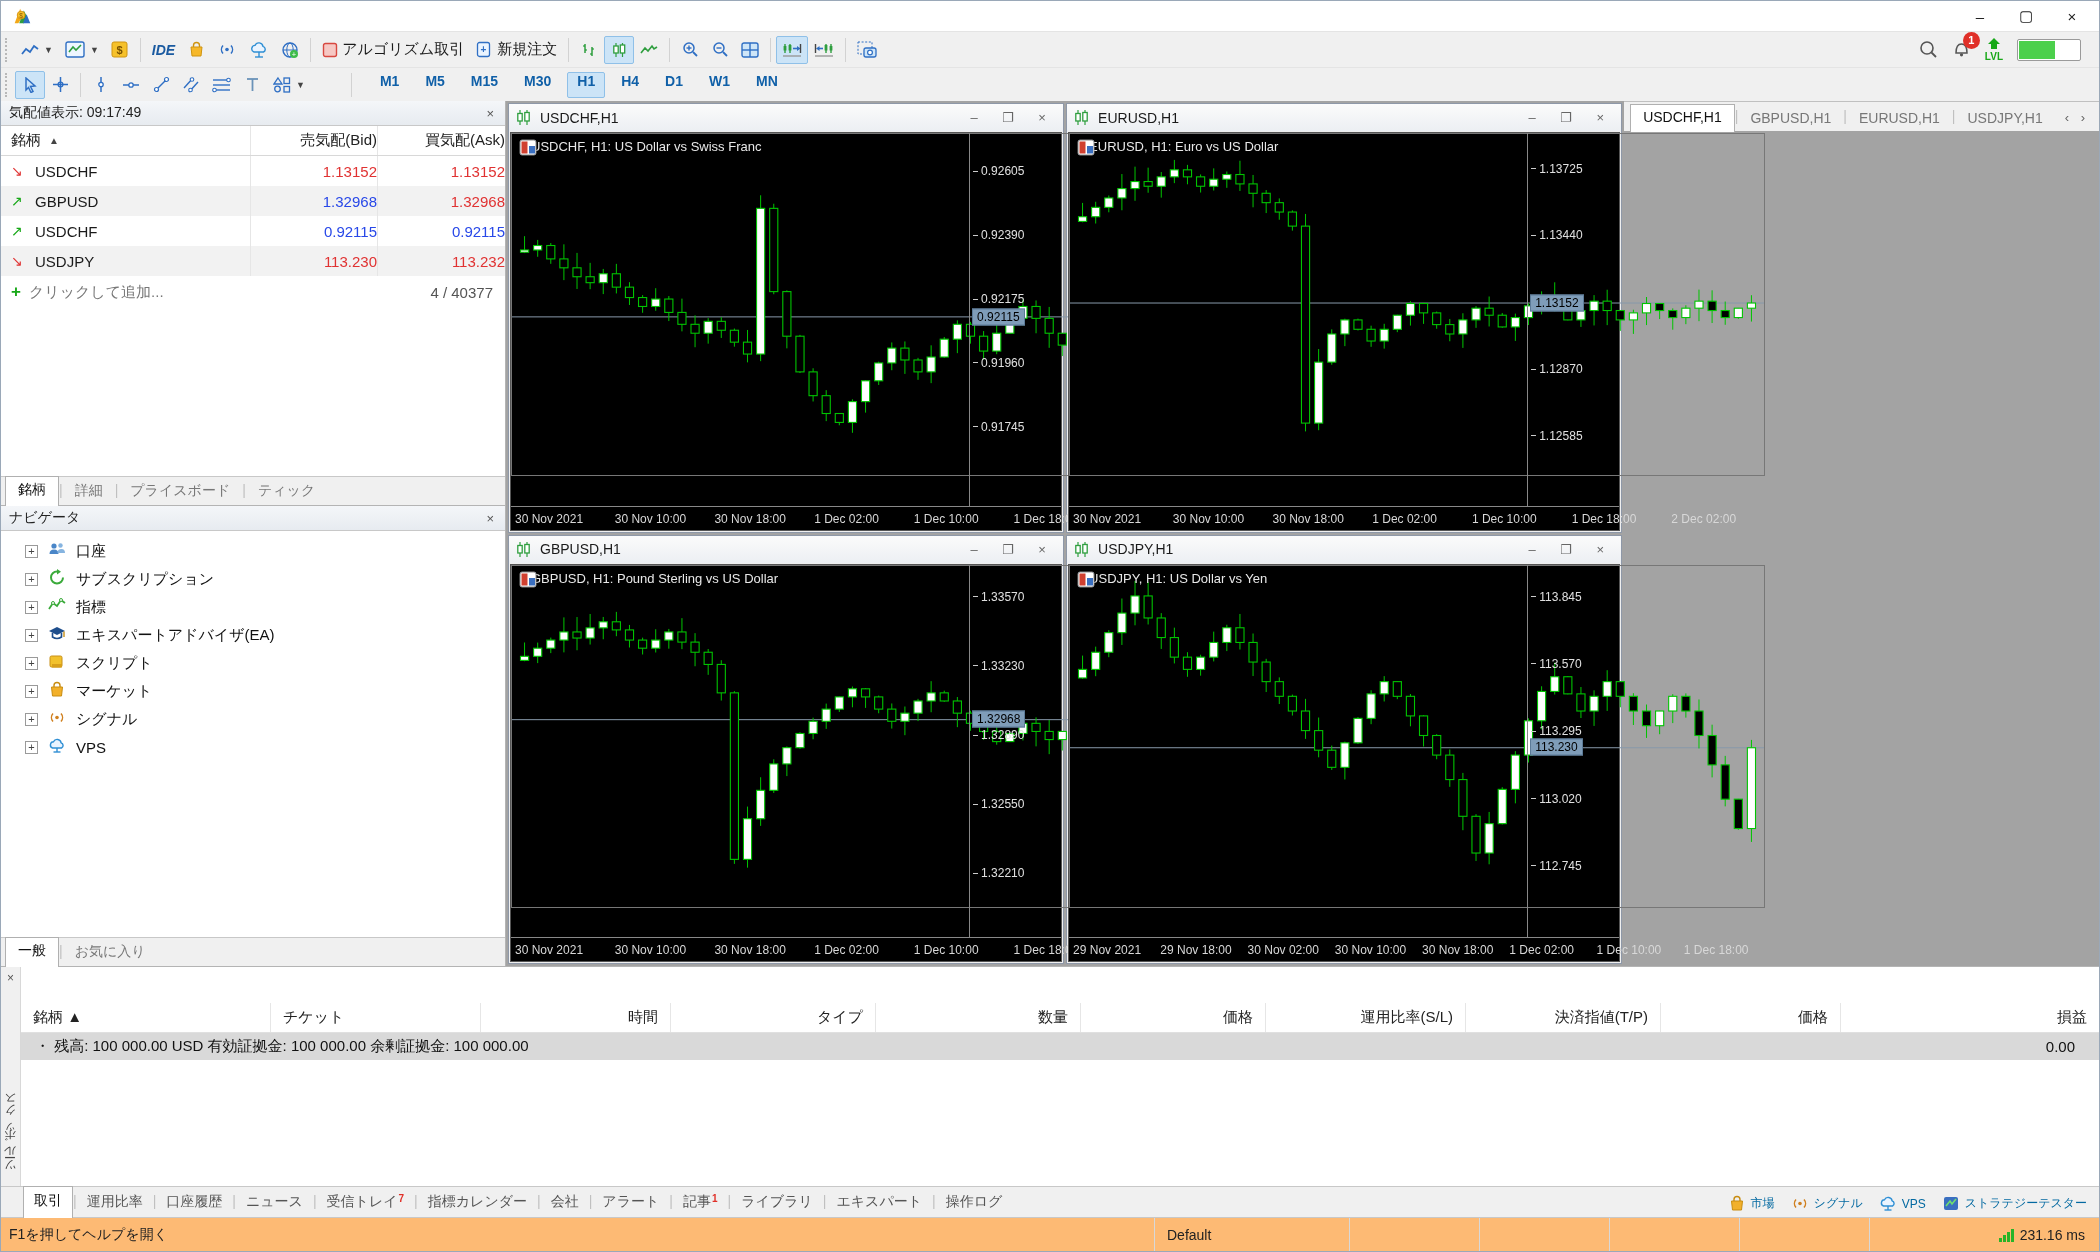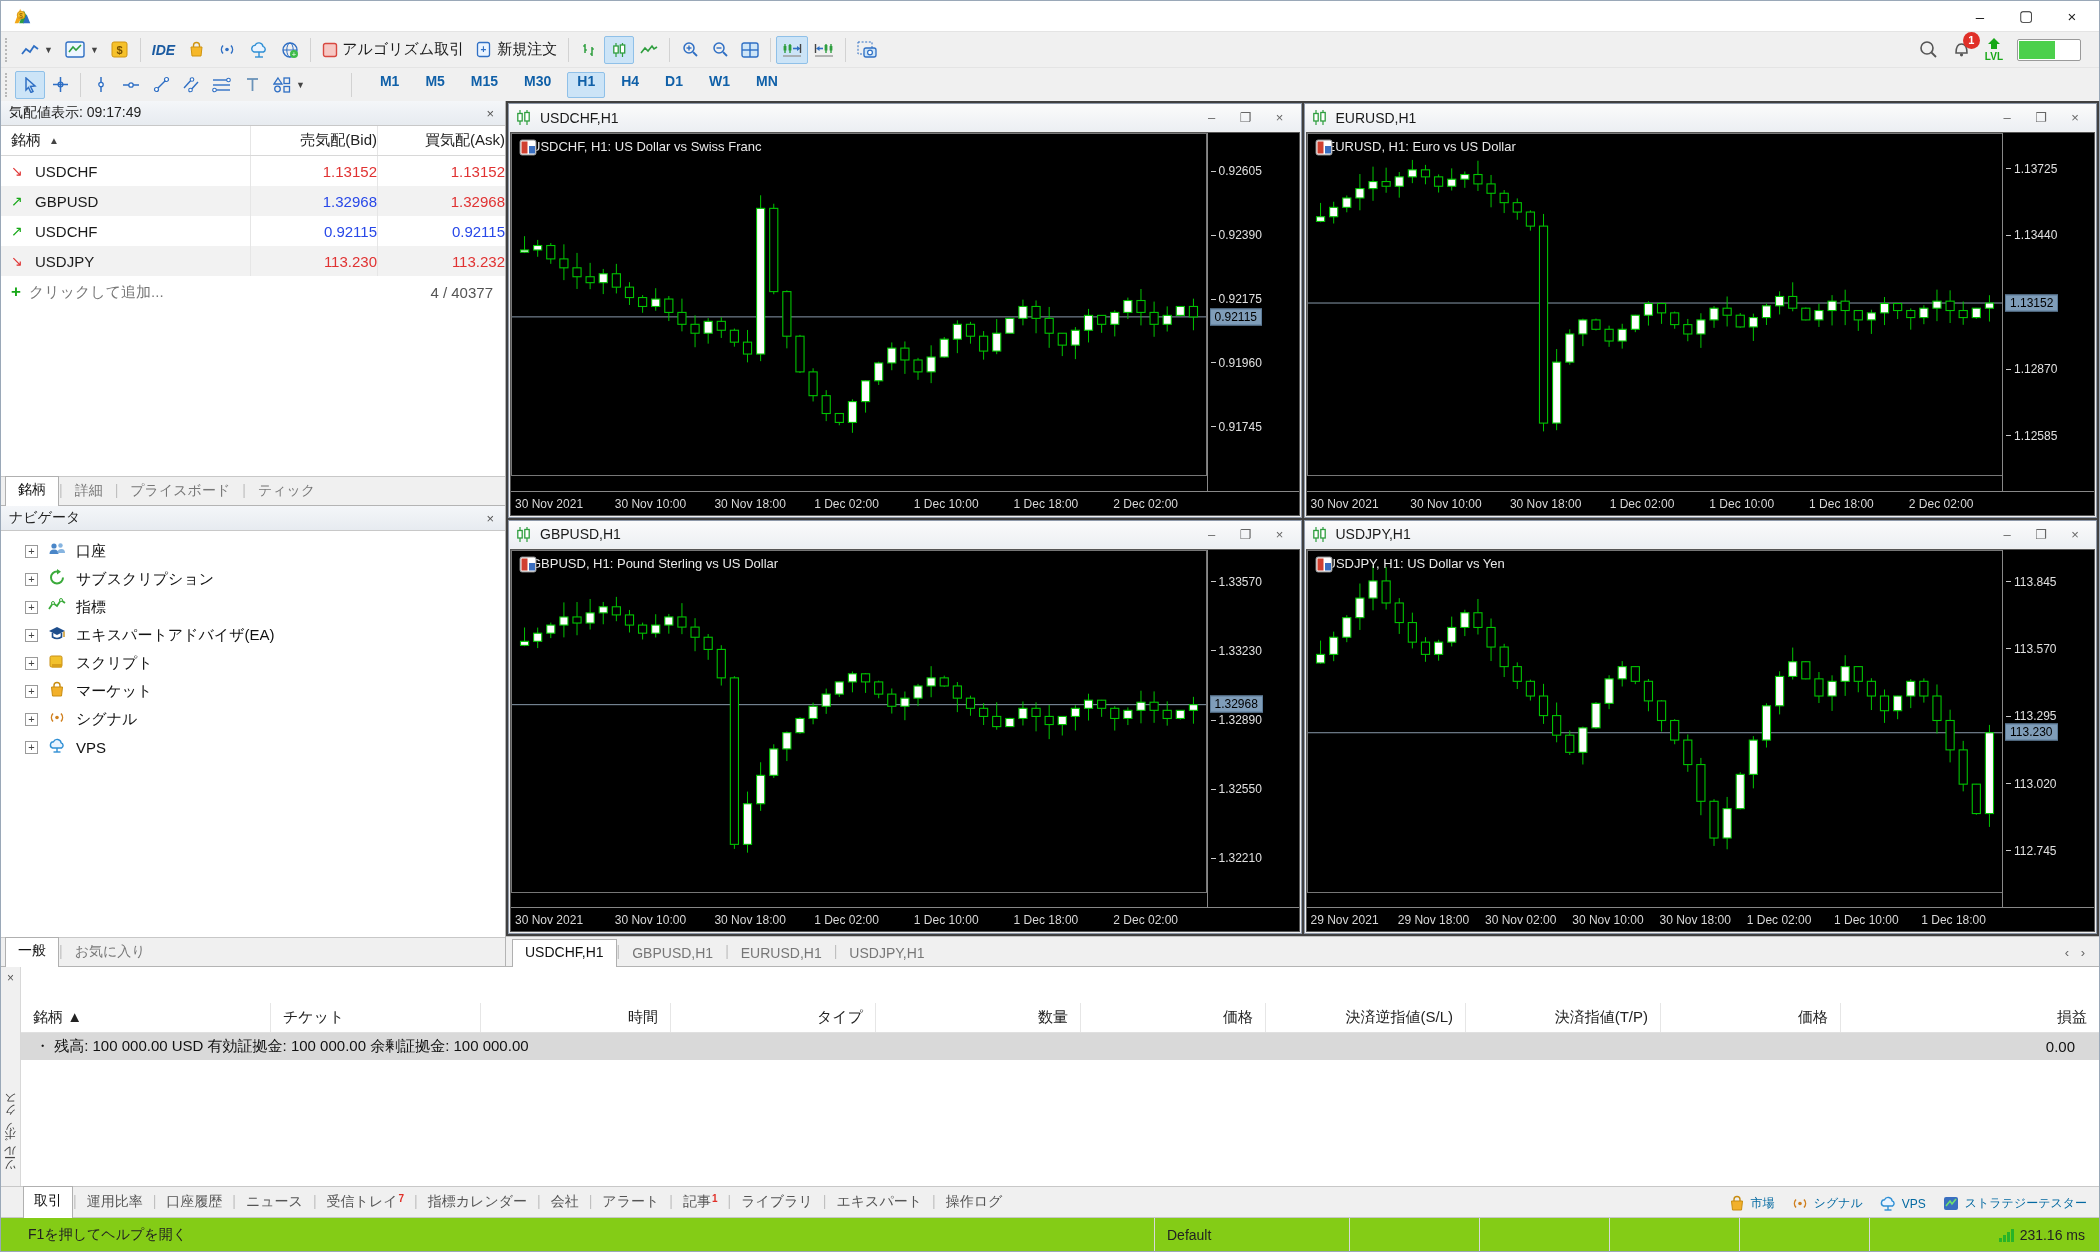--- a/index.html
+++ b/index.html
@@ -73,7 +73,7 @@
   .nav-ico { width:20px; text-align:center; flex:none; }
 
   
-  .charts-col { flex:1; display:flex; flex-direction:column; min-width:0; background:#404040; }
+  .charts-col { flex:1; display:flex; flex-direction:row; min-width:0; background:#a3a3a3; }
   .charts-grid { flex:1; display:grid; grid-template-columns:1fr 1fr; grid-template-rows:1fr 1fr; gap:2px; padding:2px; min-height:0; }
   .chart-window { display:flex; flex-direction:column; border:1px solid #8e98a8; background:#f0f0f0; min-height:0; min-width:0; }
   .cw-titlebar { height:27px; background:linear-gradient(#fbfbfb,#eceff3); display:flex; align-items:center; padding:0 6px; gap:7px; flex:none; font-size:14px; color:#1a1a1a; }

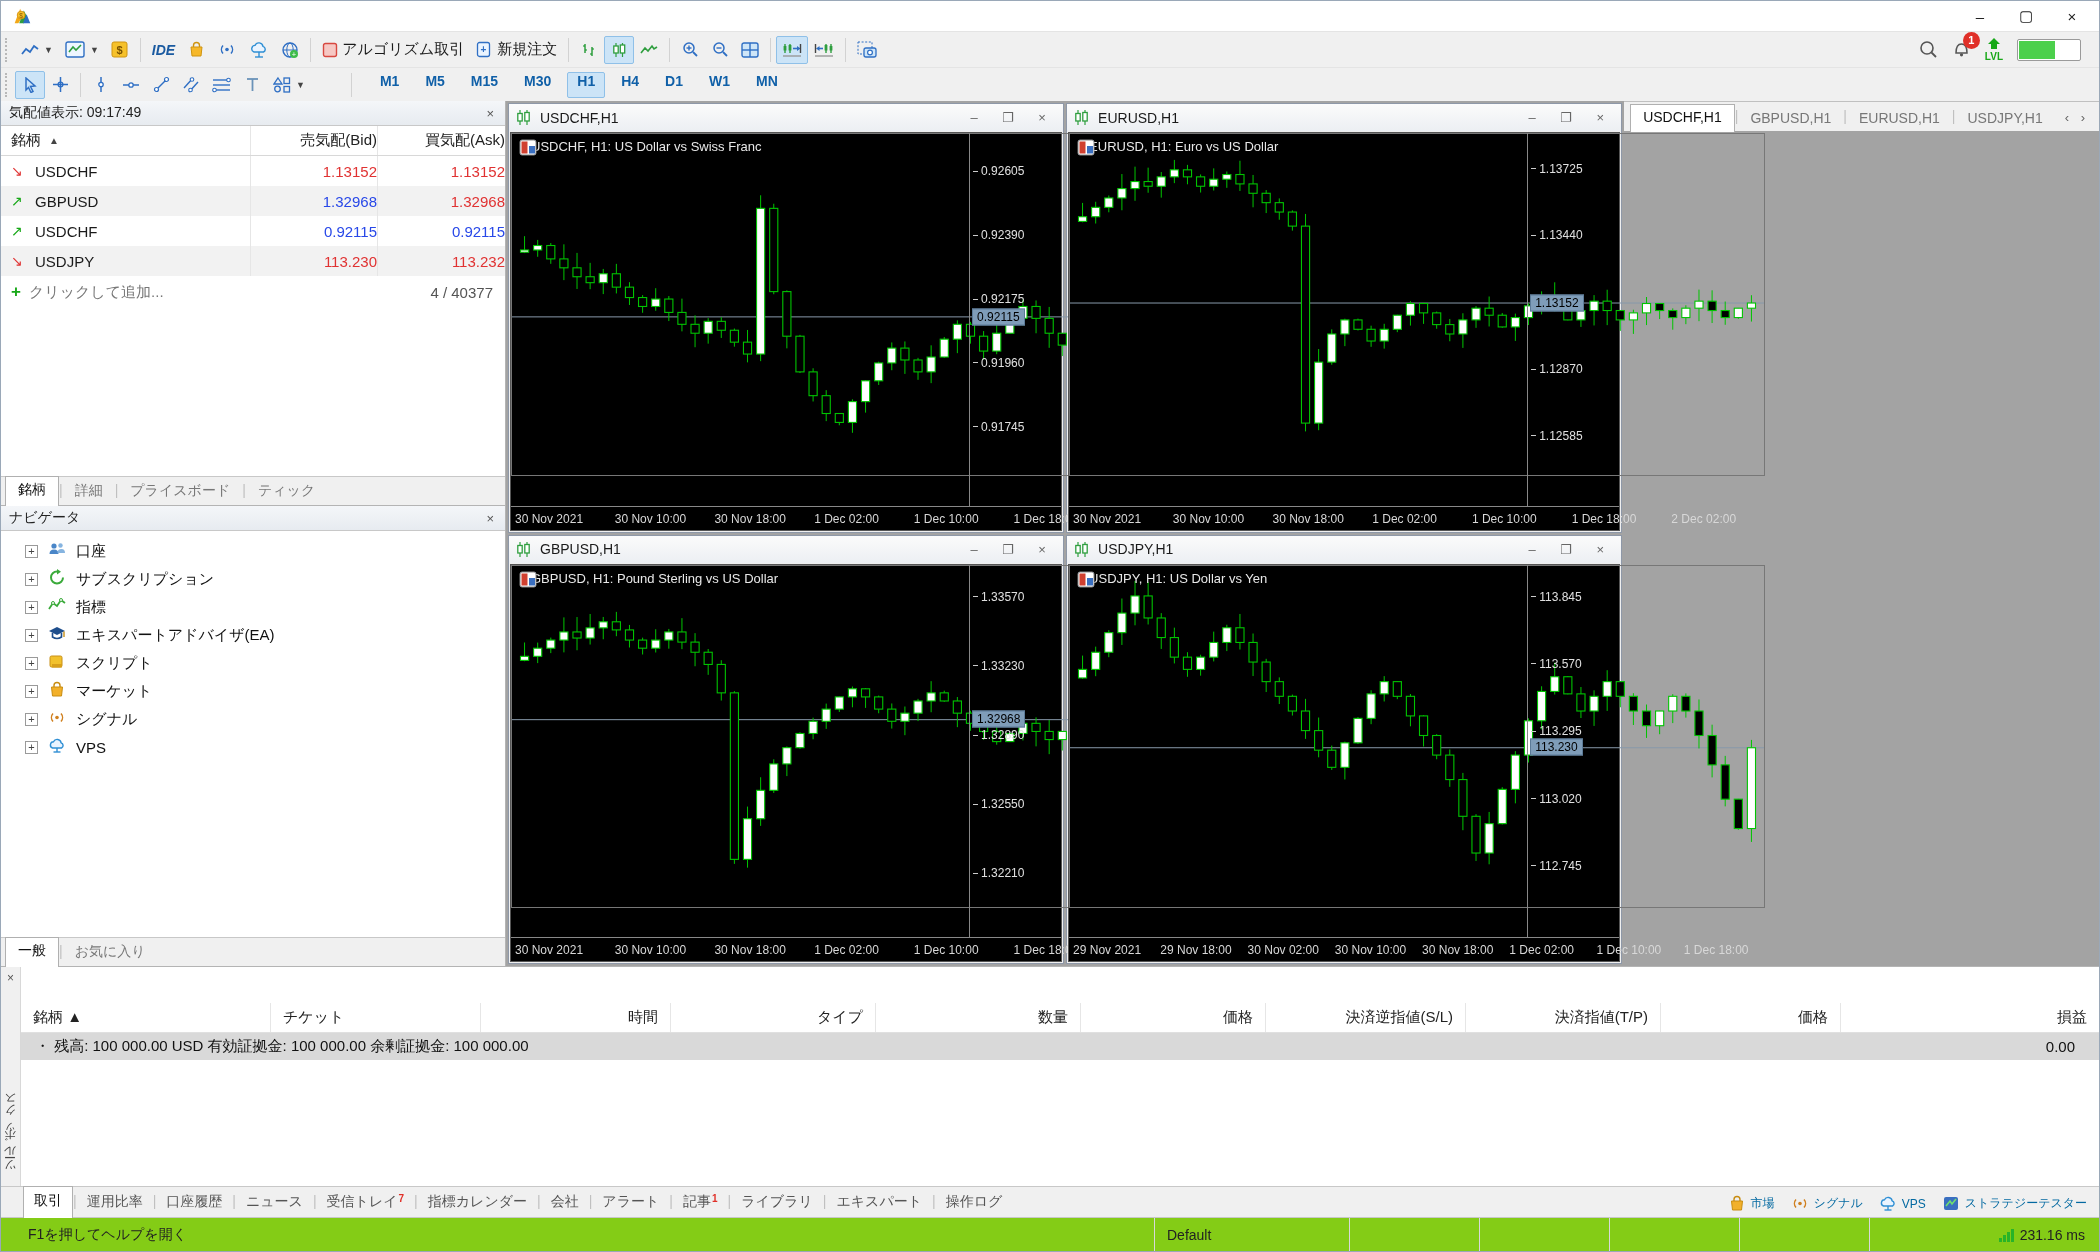--- a/index.html
+++ b/index.html
@@ -1295,7 +1295,7 @@
           <span class="tb-col r" style="width: 205px;">タイプ</span>
           <span class="tb-col r" style="width: 205px;">数量</span>
           <span class="tb-col r" style="width: 185px;">価格</span>
-          <span class="tb-col r" style="width: 200px;">決済逆指値(S/L)</span>
+          <span class="tb-col r" style="width: 200px;">運用比率(S/L)</span>
           <span class="tb-col r" style="width: 195px;">決済指値(T/P)</span>
           <span class="tb-col r" style="width: 180px;">価格</span>
           <span class="tb-col r" style="flex: 1 1 0%; border-right: none;">損益</span>

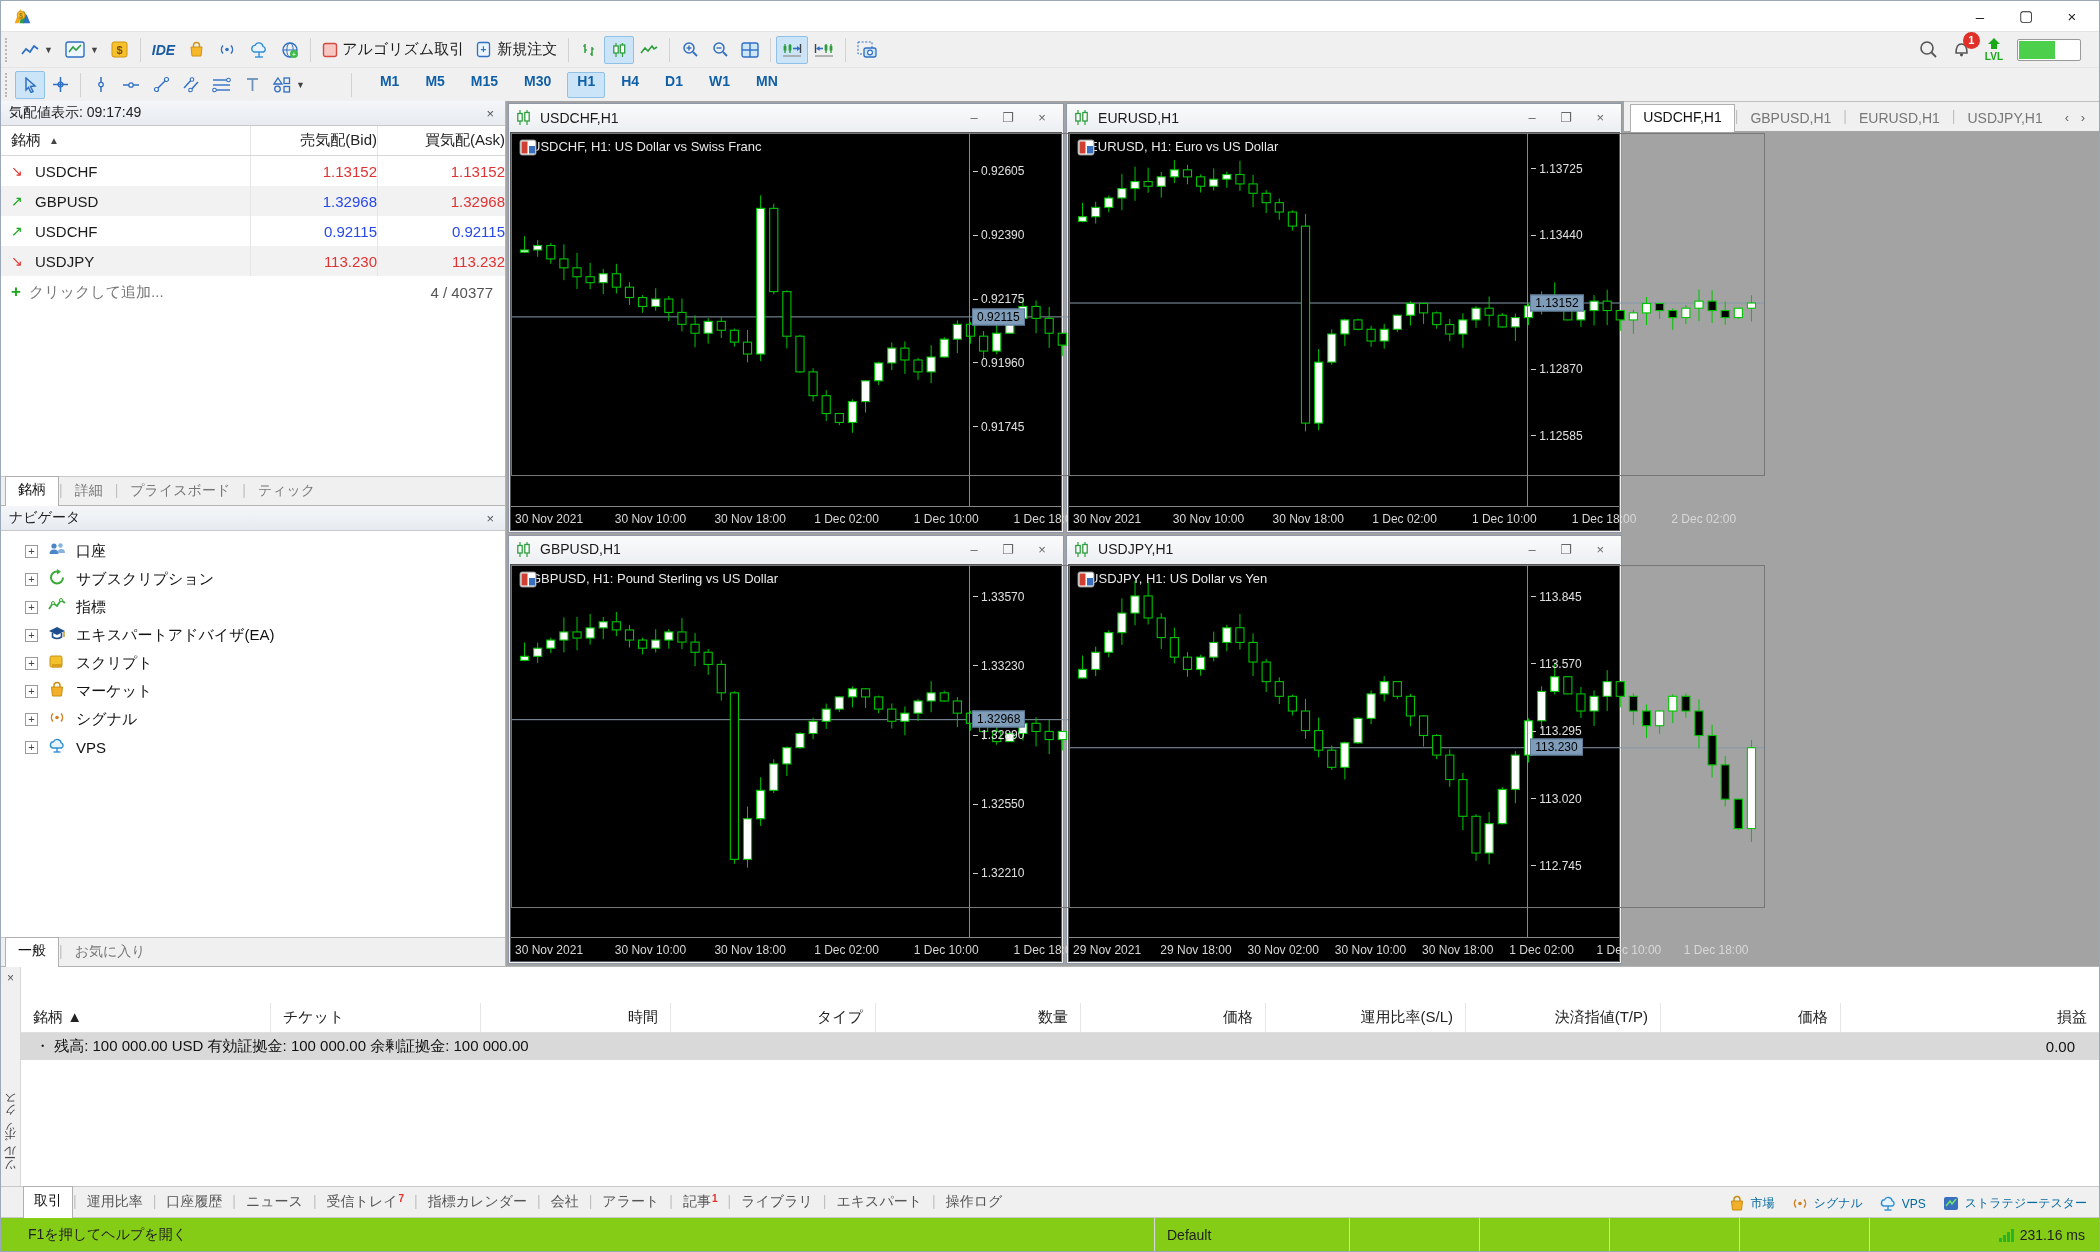--- a/index.html
+++ b/index.html
@@ -113,7 +113,7 @@
   .tr-item { display:flex; align-items:center; gap:5px; }
 
   
-  .statusbar { height:34px; flex:none; background:#84cc16; border-top:1px solid #c8c8c8; display:flex; align-items:center; font-size:14px; color:#222;padding-left:19px; }
+  .statusbar { height:34px; flex:none; background:#fdba74; border-top:1px solid #c8c8c8; display:flex; align-items:center; font-size:14px; color:#222; }
   .sb-help { padding-left:8px; flex:1; }
   .sb-cell { height:100%; display:flex; align-items:center; padding:0 12px; border-left:1px solid #d8d8d8; }
   .sb-cell.empty { width:130px; }

